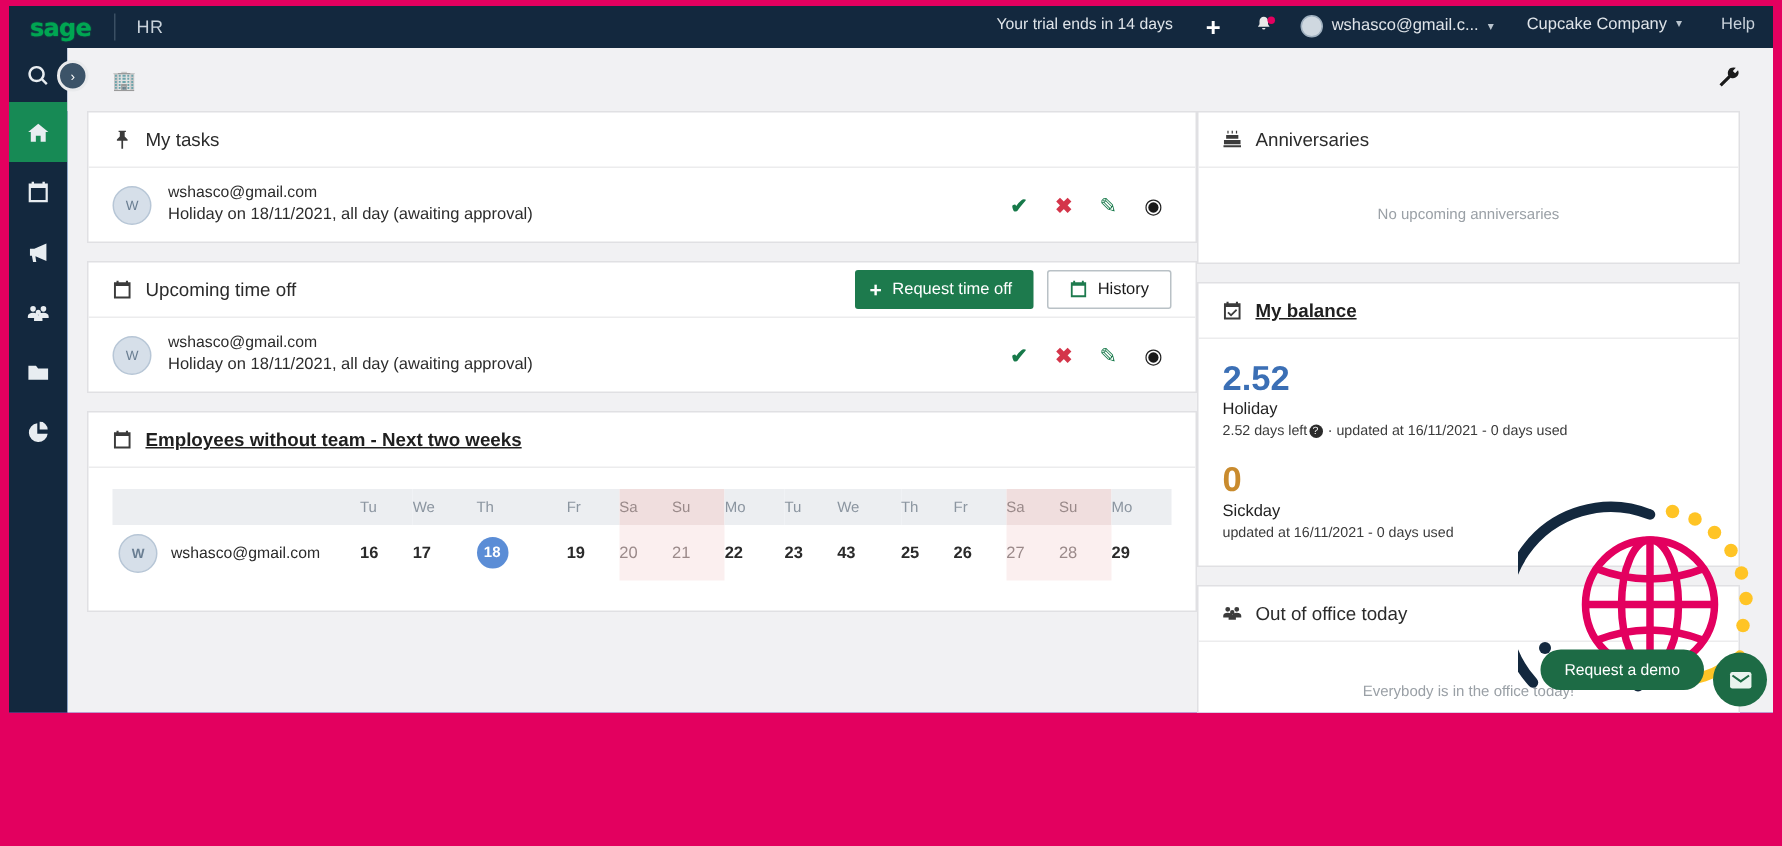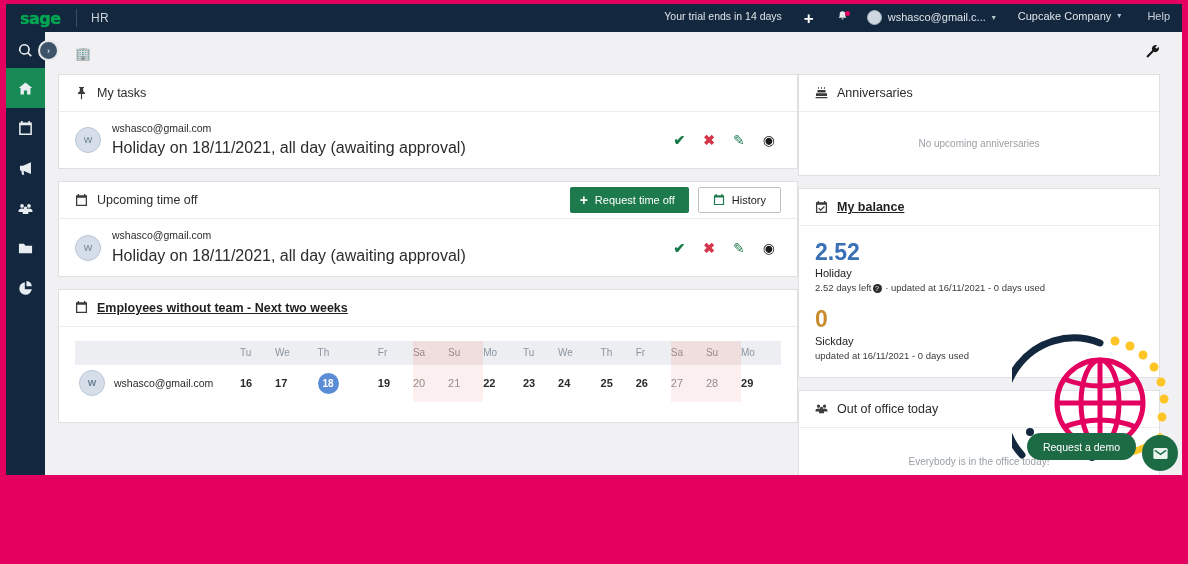--- a/index.html
+++ b/index.html
@@ -111,7 +111,7 @@
     font-size: 9px; color: #6a7e92; margin-right: 11px; flex: none;
   }
   .task-texts .t1 { font-size: 10.5px; color: #2c2c2c; line-height: 1.45; }
-  .task-texts .t2 { font-size: 16px; color: #2c2c2c; line-height: 1.45; }
+  .task-texts .t2 { font-size: 11px; color: #2c2c2c; line-height: 1.45; }
   .task-actions { margin-left: auto; display: flex; align-items: center; gap: 18px; padding-right: 6px;}
   .act { font-size: 14px; cursor: pointer; line-height: 1;}
   .act.check { color: #17794a; font-weight: bold;}

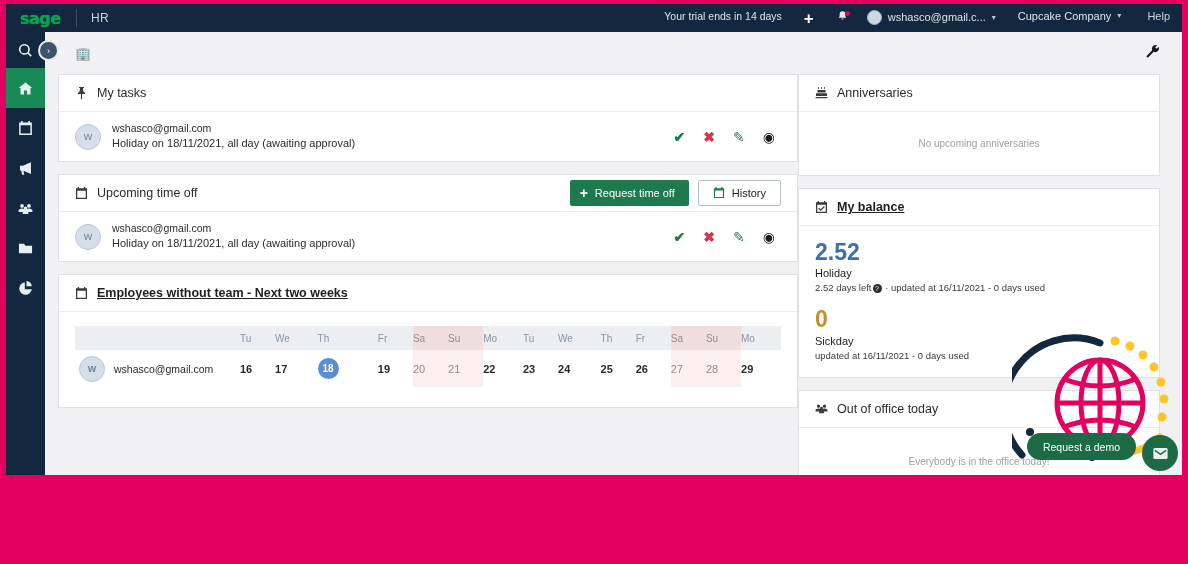--- a/index.html
+++ b/index.html
@@ -358,7 +358,7 @@
                     <td class="we">21</td>
                     <td>22</td>
                     <td>23</td>
-                    <td>24</td>
+                    <td>43</td>
                     <td>25</td>
                     <td>26</td>
                     <td class="we">27</td>

